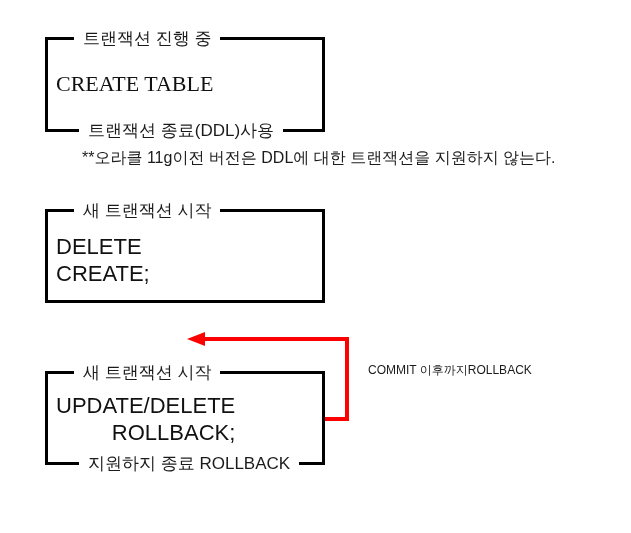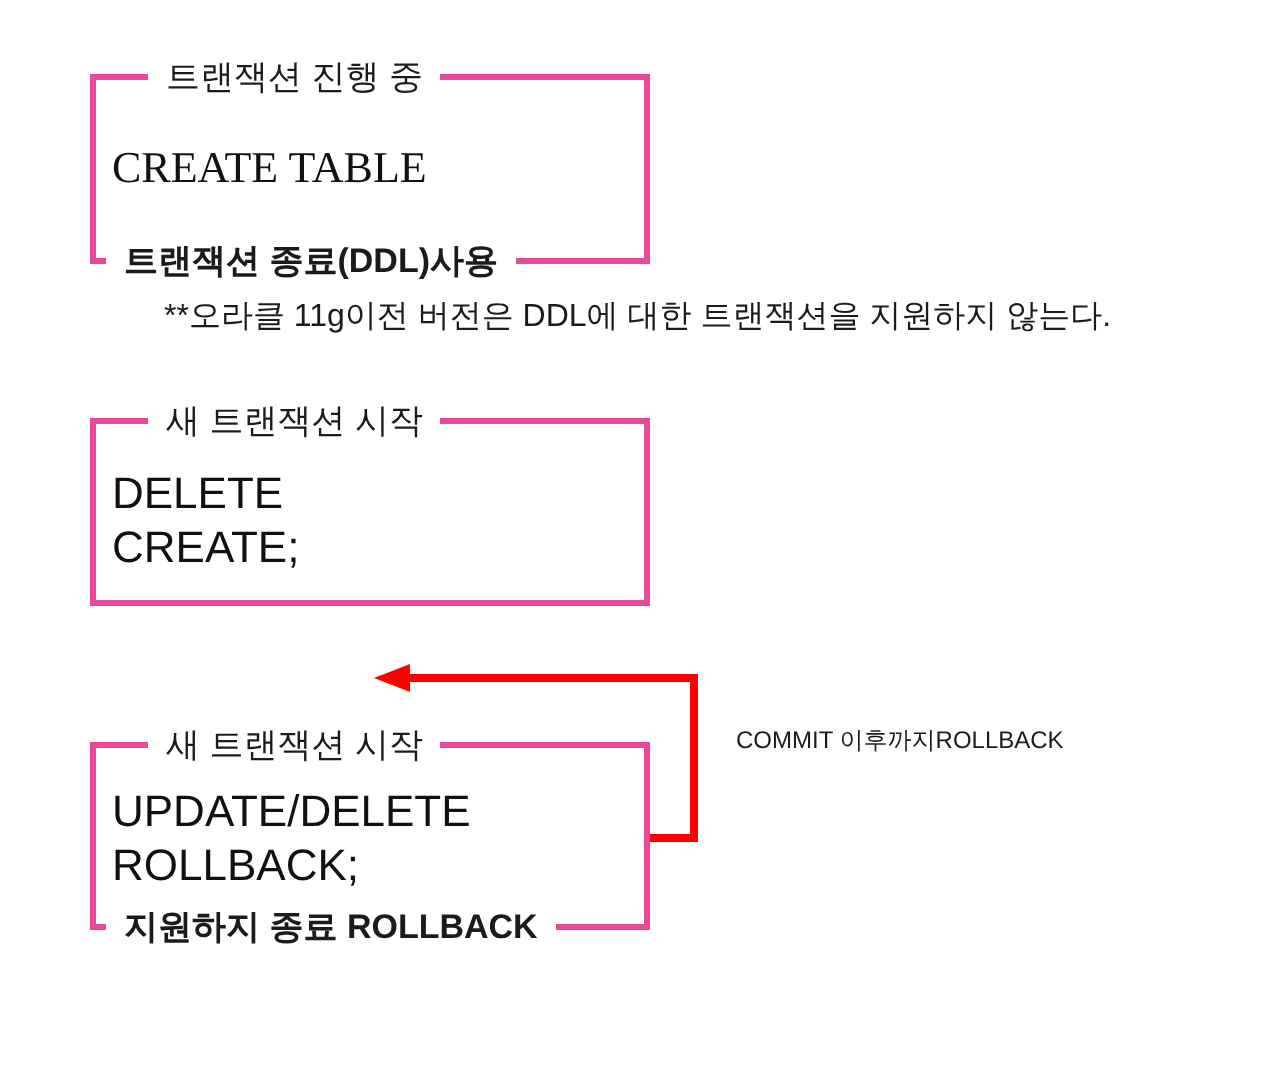--- a/index.html
+++ b/index.html
@@ -23,7 +23,7 @@
     left: 45px;
     width: 280px;
     box-sizing: border-box;
-    border: 3px solid #ec4899;
+    border: 3px solid #000000;
     background: transparent;
   }
   .block-ddl      { top: 37px;  height: 95px; }

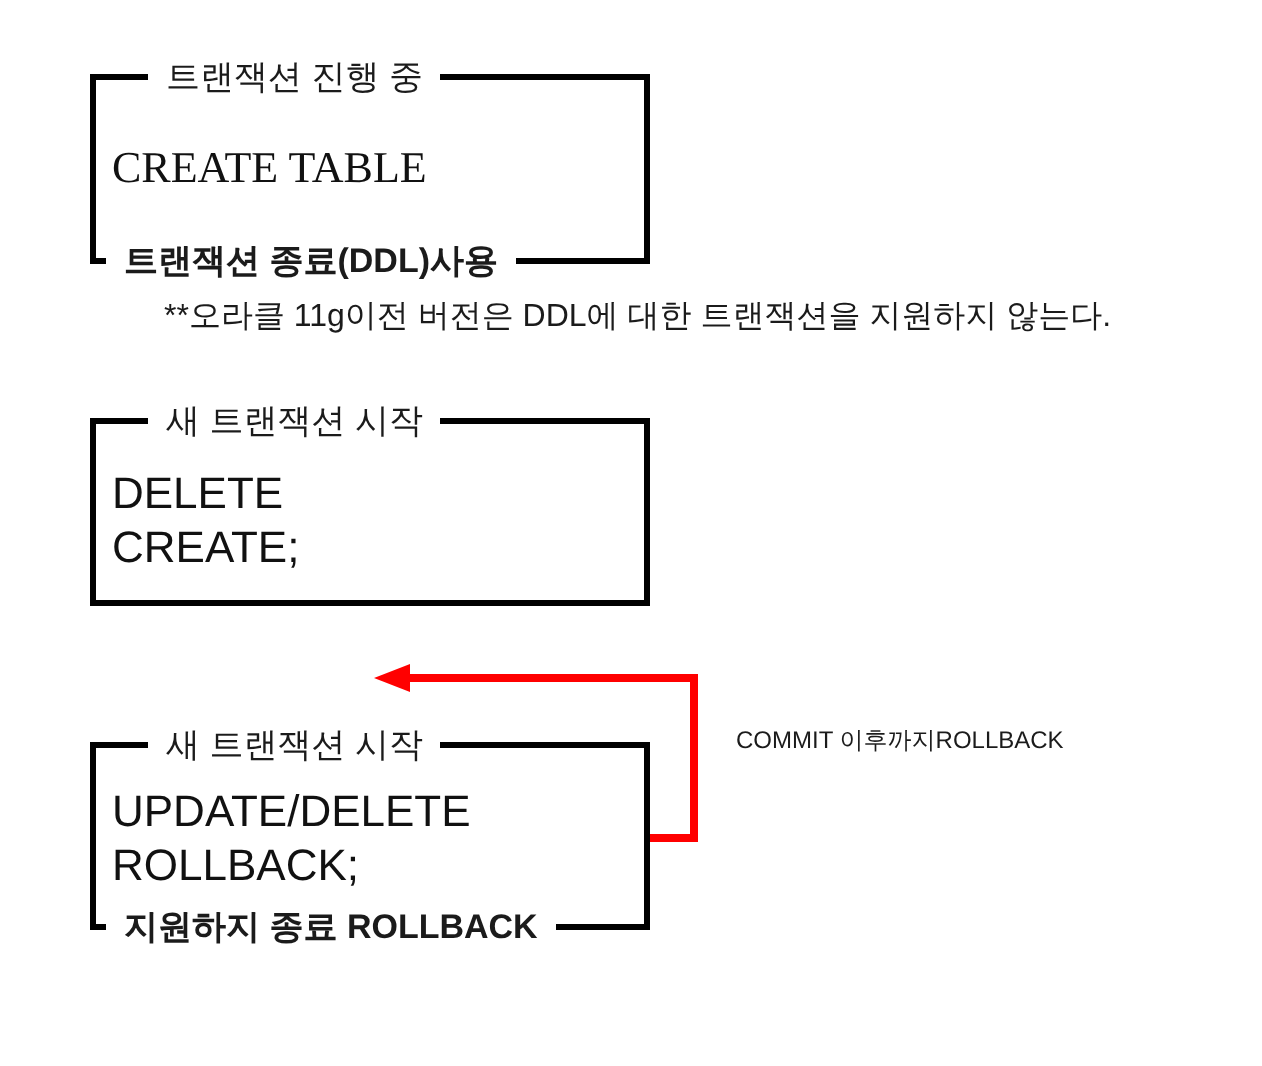--- a/index.html
+++ b/index.html
@@ -40,7 +40,7 @@
     white-space: nowrap;
   }
   .top-label    { top: -12px; left: 26px; }
-  .bottom-label { bottom: -12px; left: 5px; font-weight: bold; }
+  .bottom-label { bottom: -12px; left: 31px; }
 
   .code {
     position: absolute;

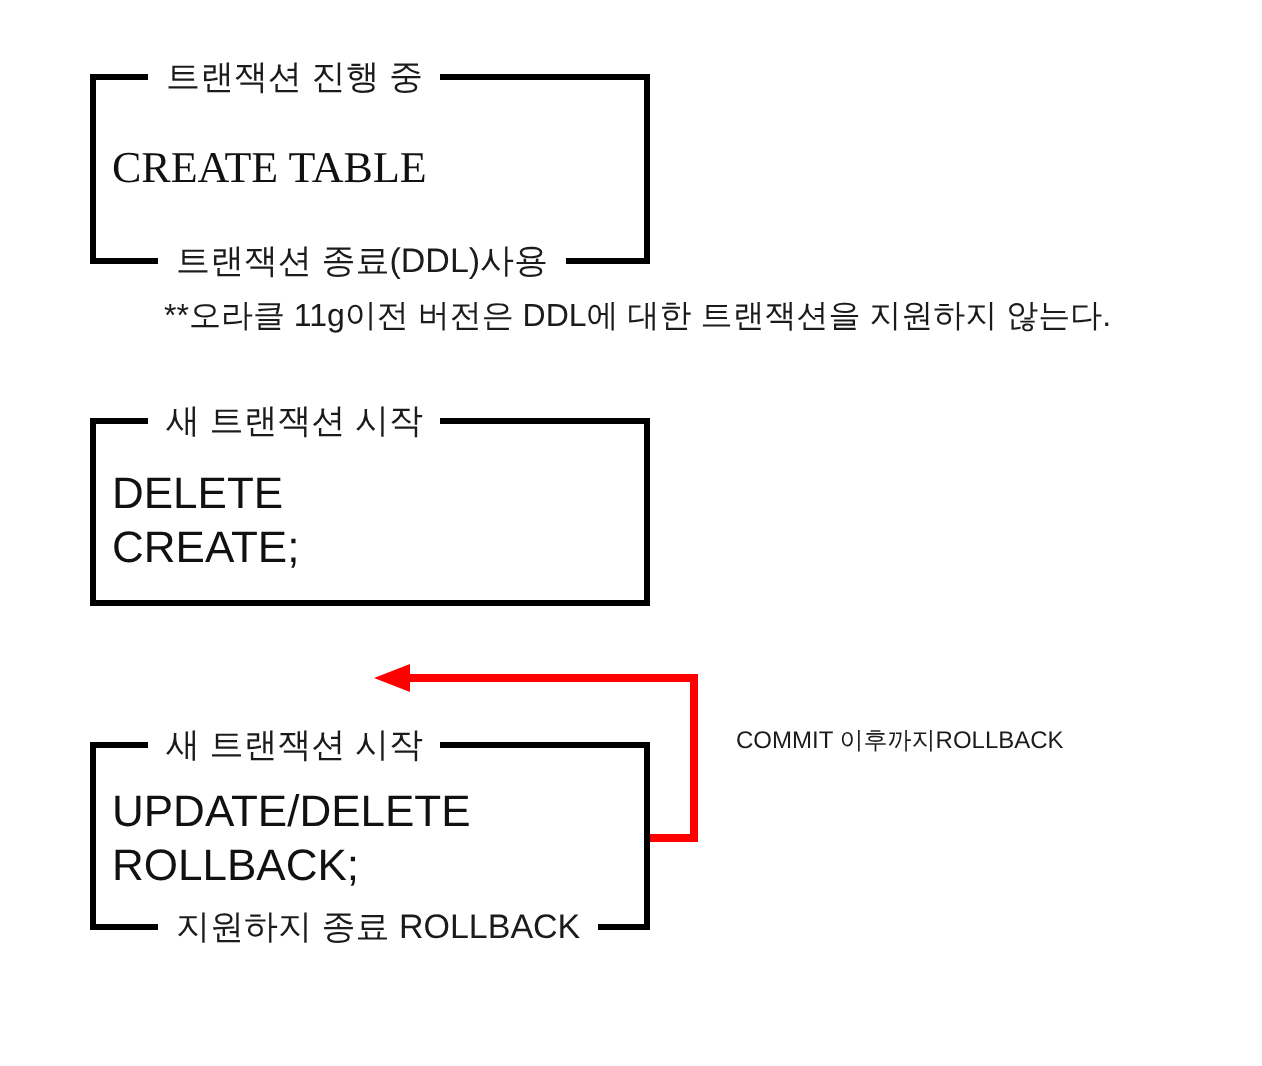--- a/index.html
+++ b/index.html
@@ -52,7 +52,7 @@
   }
   .block-ddl .code      { top: 30px; font-family: Liberation Serif, serif; }
   .block-commit .code   { top: 21px; }
-  .block-rollback .code { top: 18px; }
+  .block-rollback .code { top: 18px; text-align: right; }
 
   .note-text {
     position: absolute;

